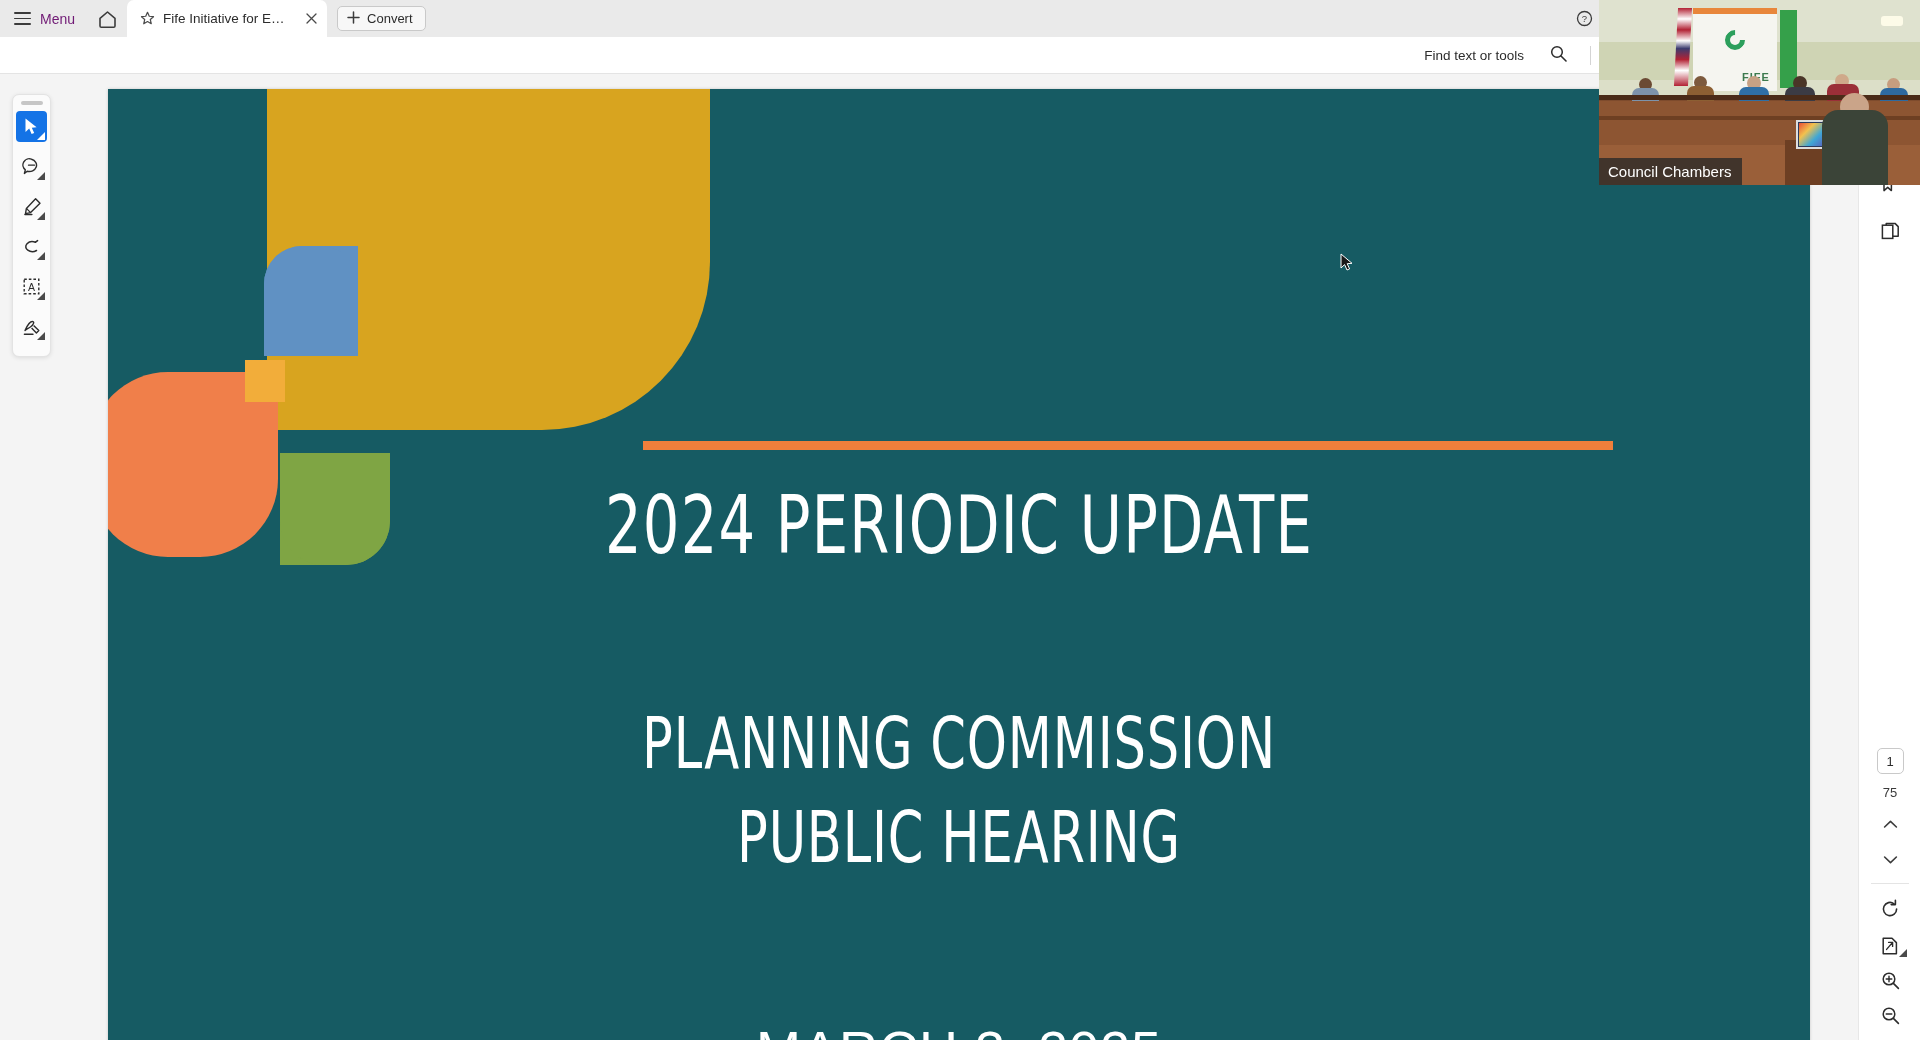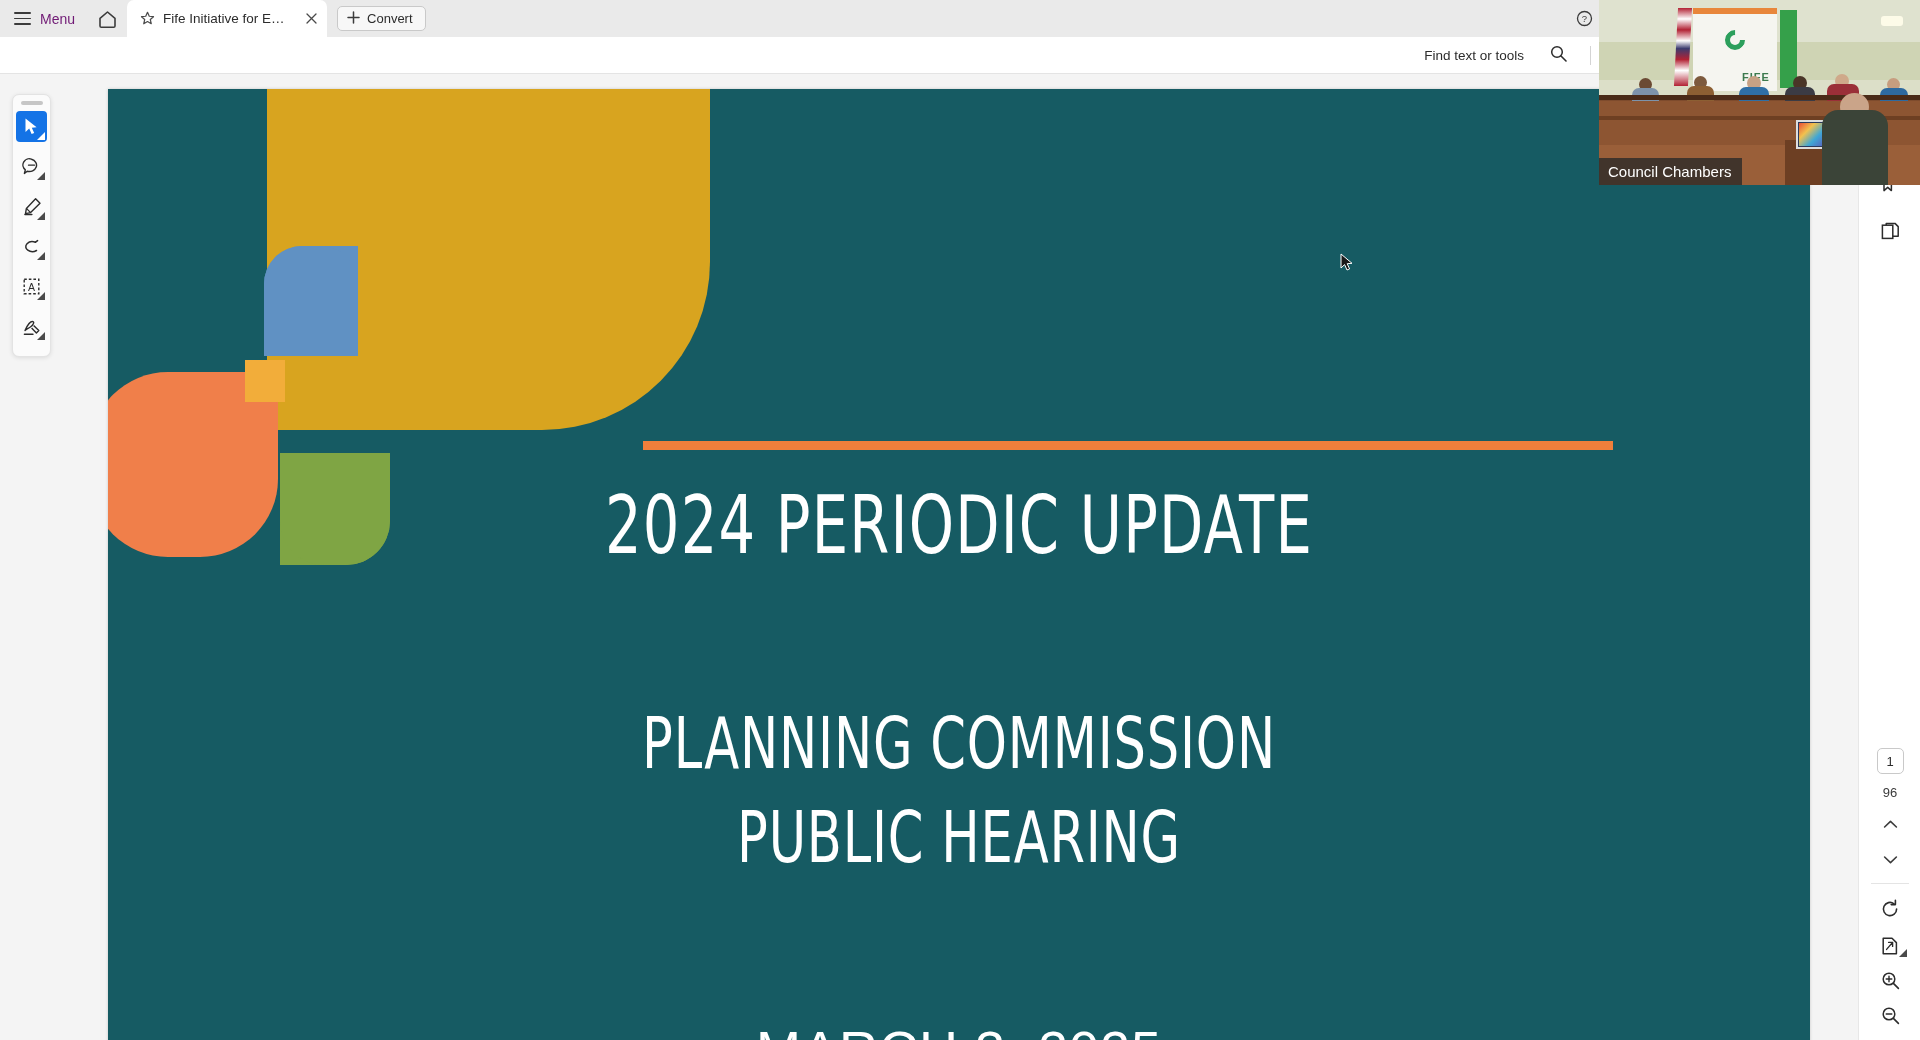--- a/index.html
+++ b/index.html
@@ -445,7 +445,7 @@
 
     <div class="rr-bottom">
       <div class="pagebox">1</div>
-      <div class="pagetotal">96</div>
+      <div class="pagetotal">75</div>
 
       <div class="rr-btn" style="margin-top:10px">
         <svg width="15" height="11" viewBox="0 0 15 11">

